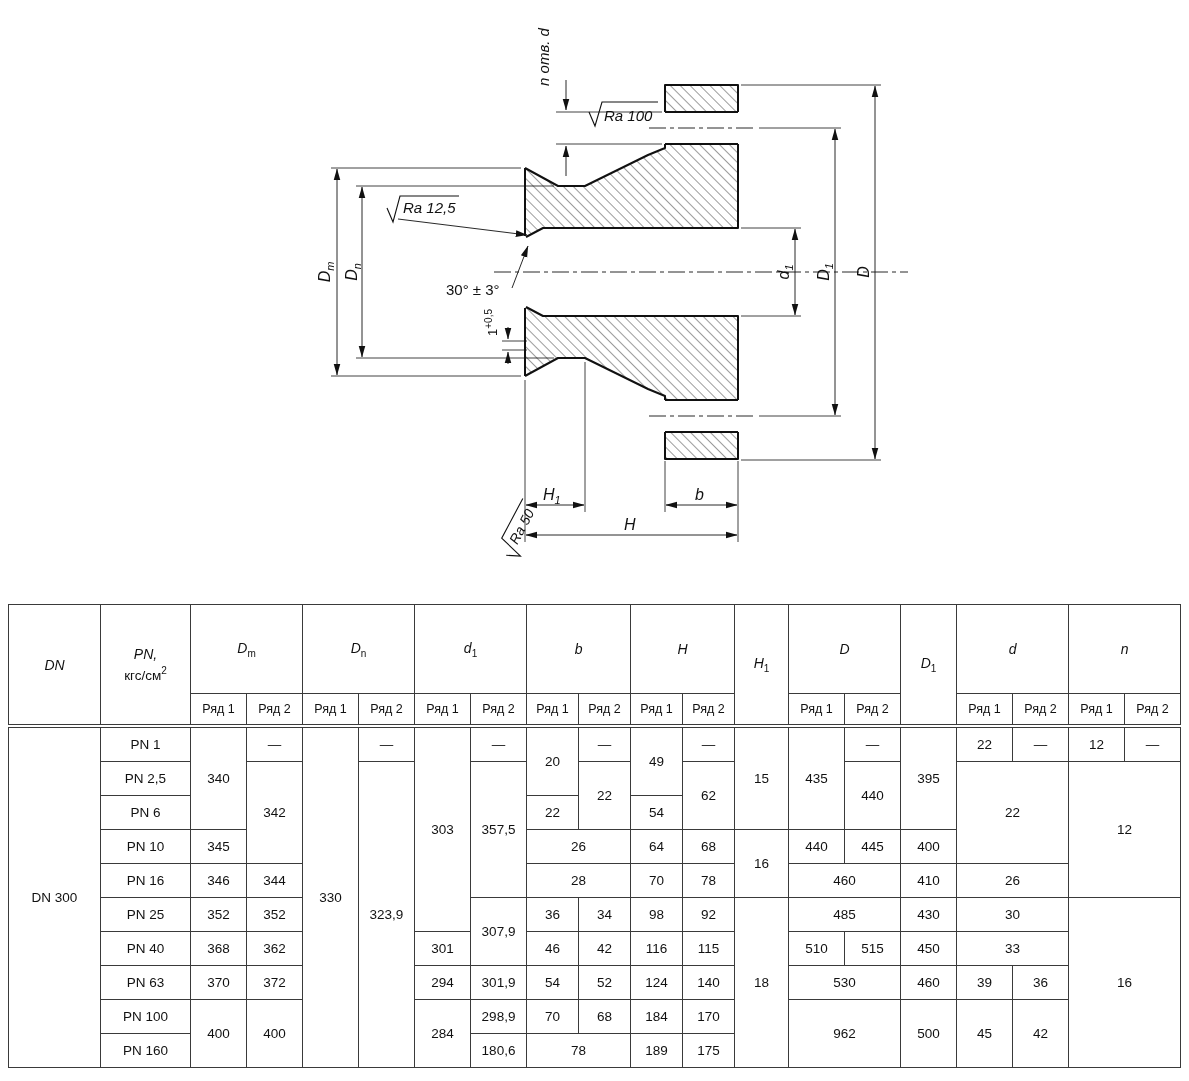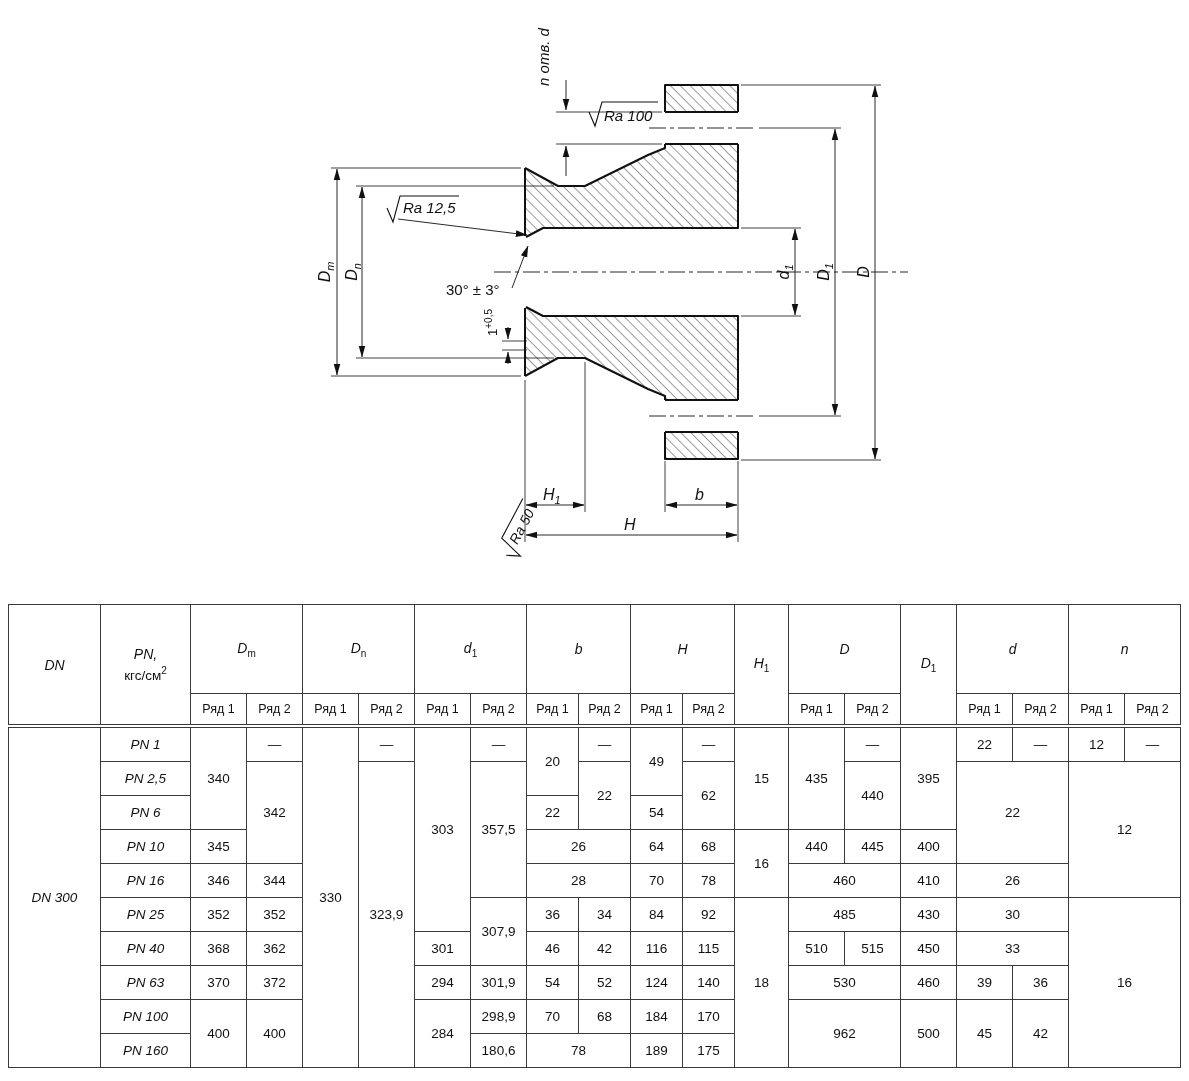--- a/index.html
+++ b/index.html
@@ -12,7 +12,7 @@
   .dims thead tr.group-row th{height:88px;}
   .dims thead tr.sub-row th{height:30px;font-size:12.5px;}
   .hb{border-bottom:4px double #3a3a3a !important;}
-  .pn-cell{text-align:left;padding-left:13px;font-style:italic;}
+  .pn-cell{text-align:left;padding-left:13px;}
   .it{font-style:italic;}
   .sym{font-style:italic;font-size:14px;}
   .dims sub{font-size:10px;}

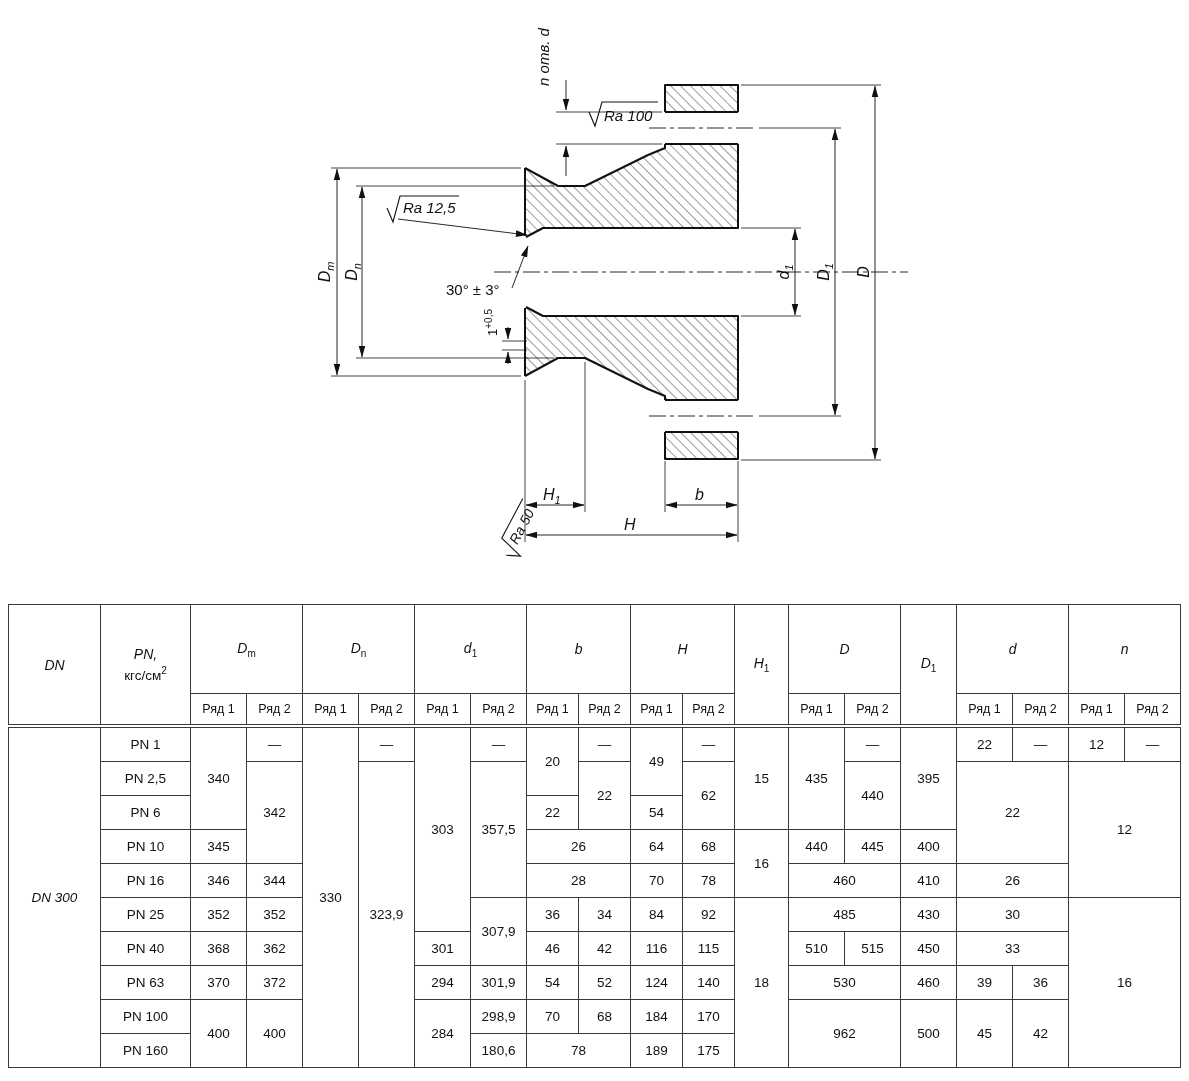--- a/index.html
+++ b/index.html
@@ -13,7 +13,7 @@
   .dims thead tr.sub-row th{height:30px;font-size:12.5px;}
   .hb{border-bottom:4px double #3a3a3a !important;}
   .pn-cell{text-align:left;padding-left:13px;}
-  .it{font-style:italic;}
+  .it{}
   .sym{font-style:italic;font-size:14px;}
   .dims sub{font-size:10px;}
   .dims sup{font-size:10px;}

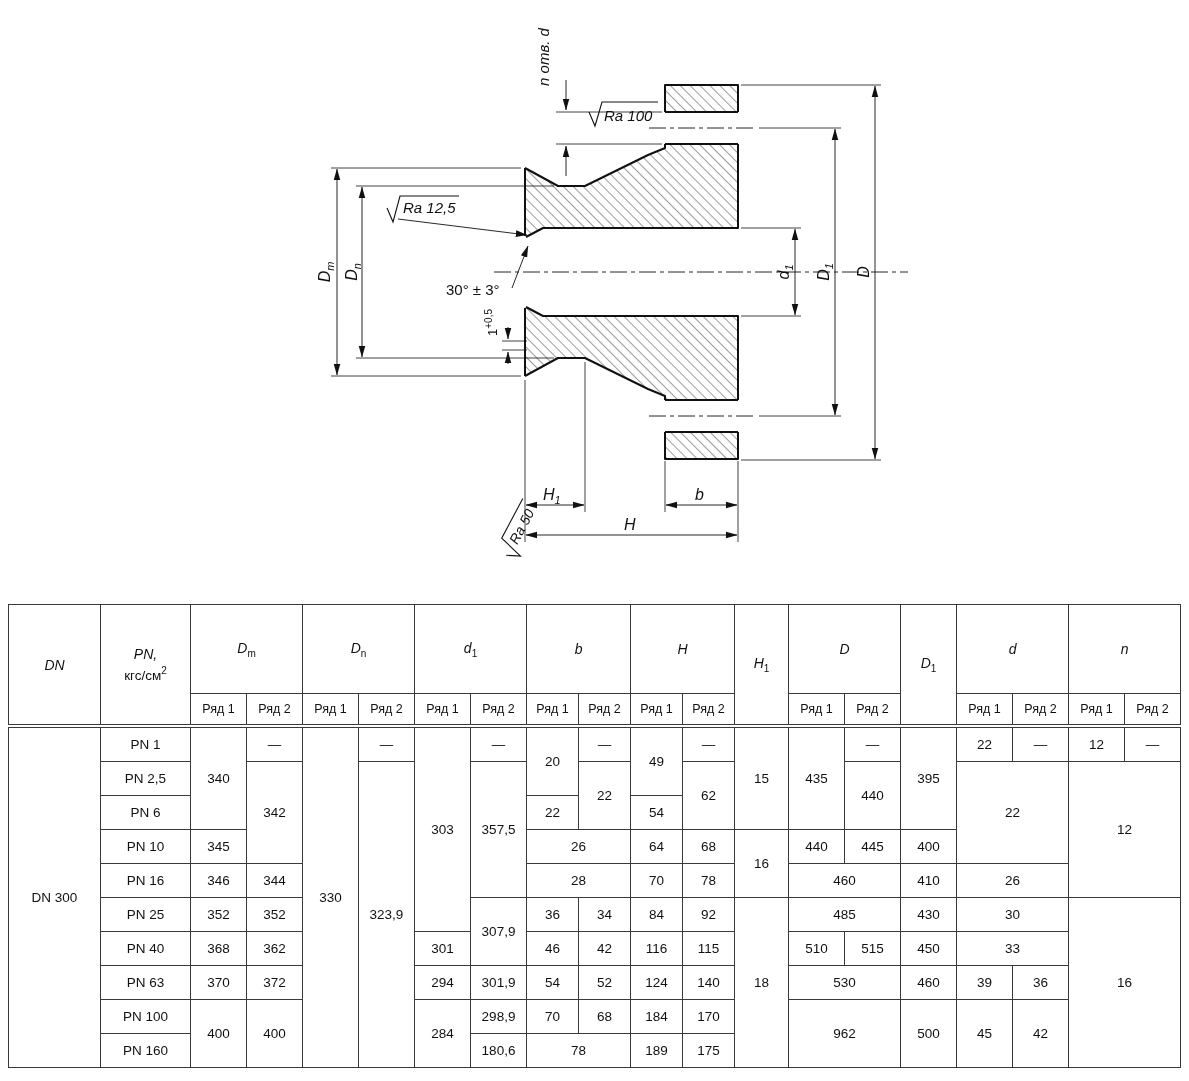--- a/index.html
+++ b/index.html
@@ -249,7 +249,7 @@
         <td rowspan="2">307,9</td>
         <td>36</td>
         <td>34</td>
-        <td>84</td>
+        <td>98</td>
         <td>92</td>
         <td rowspan="5">18</td>
         <td colspan="2">485</td>

